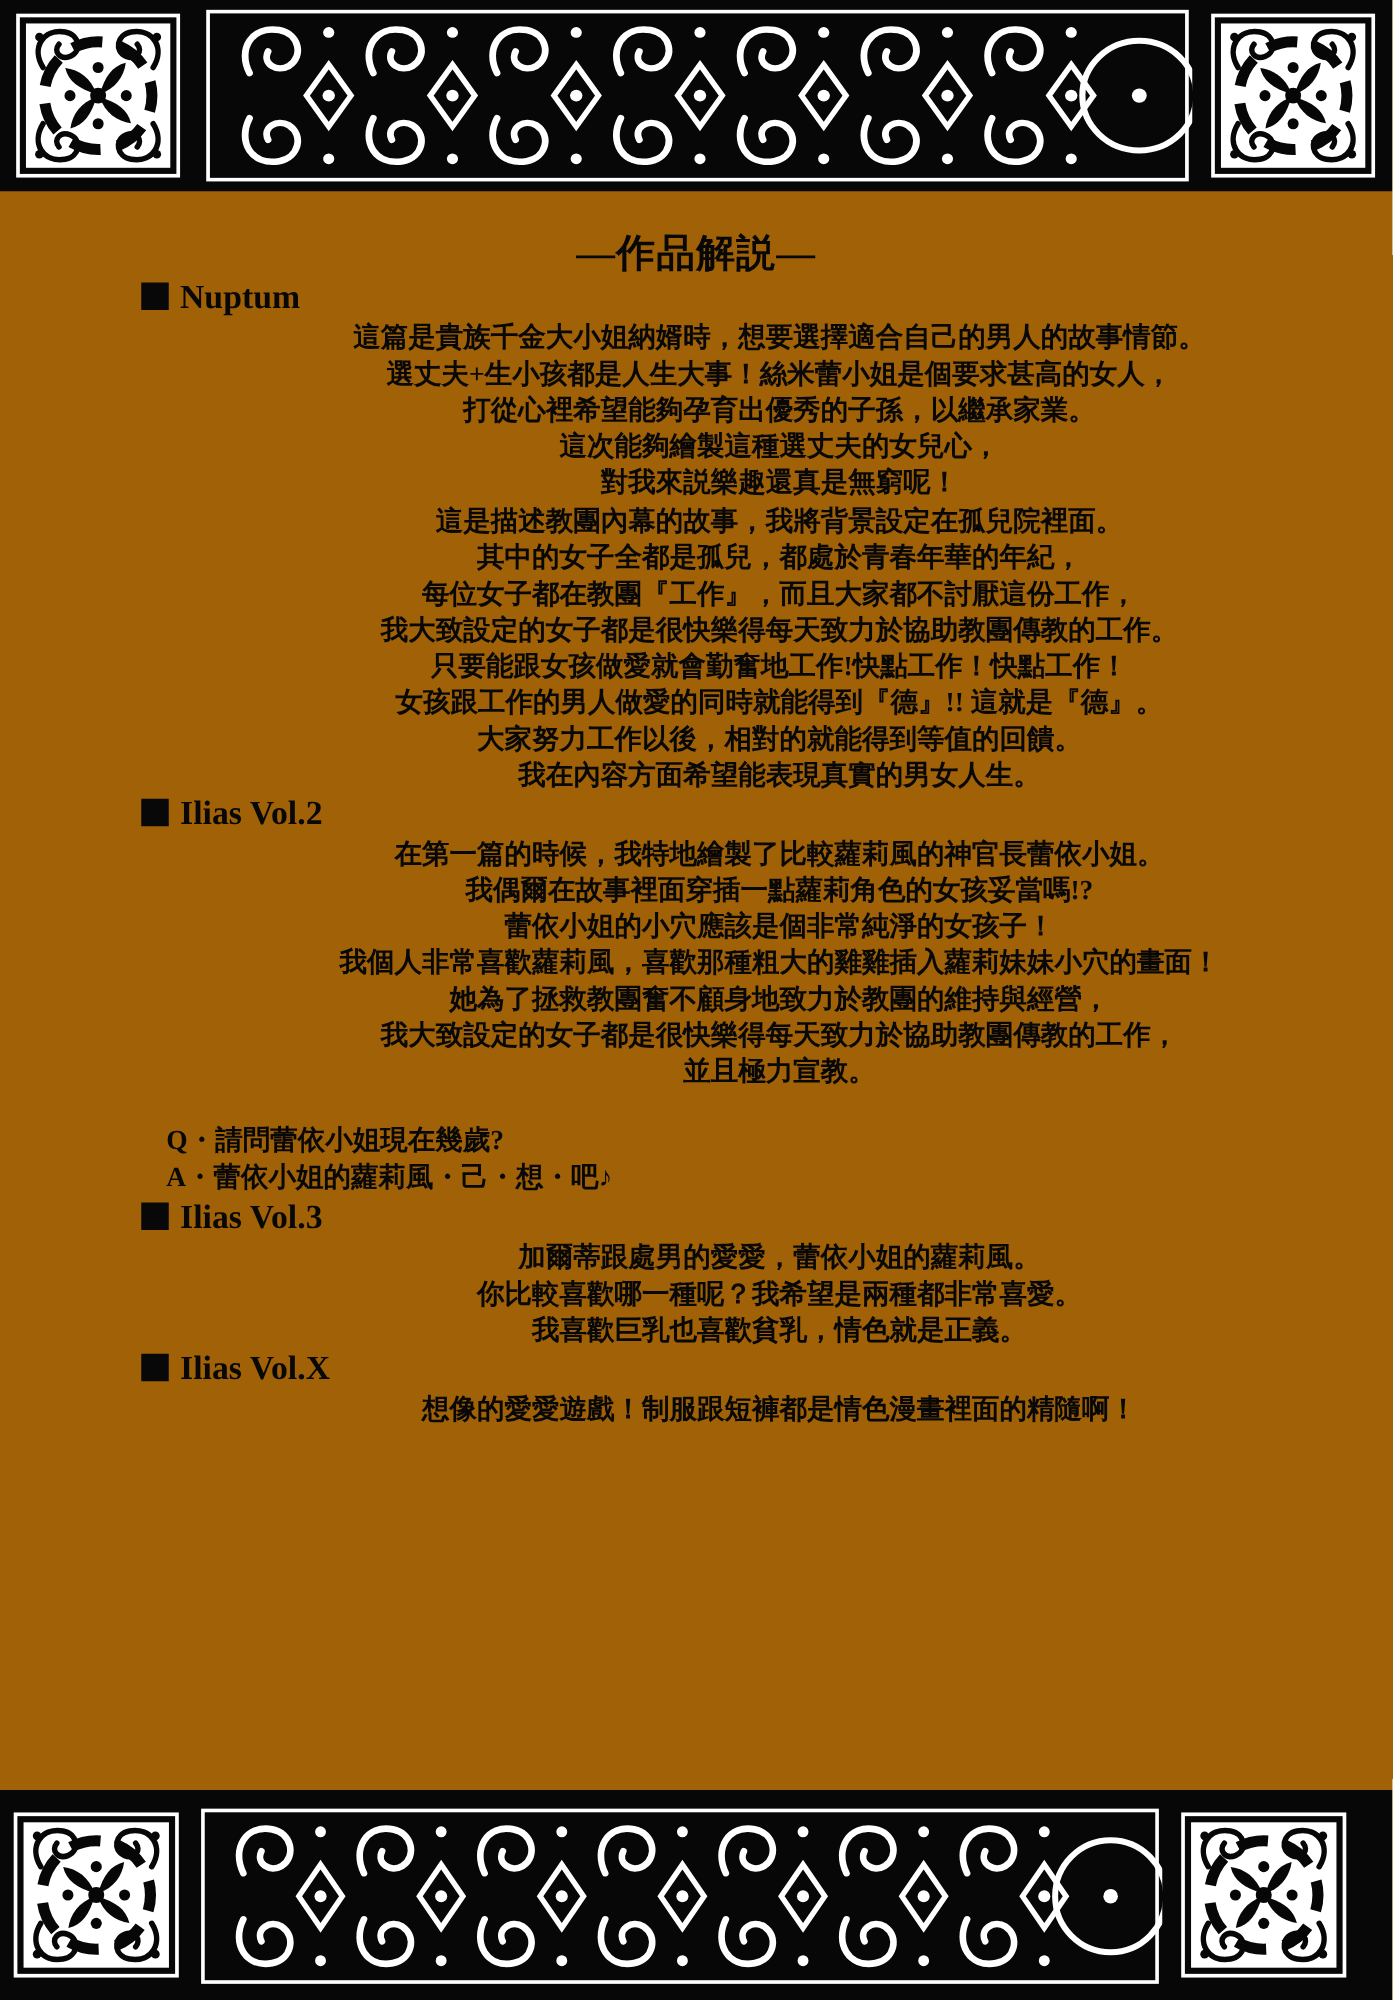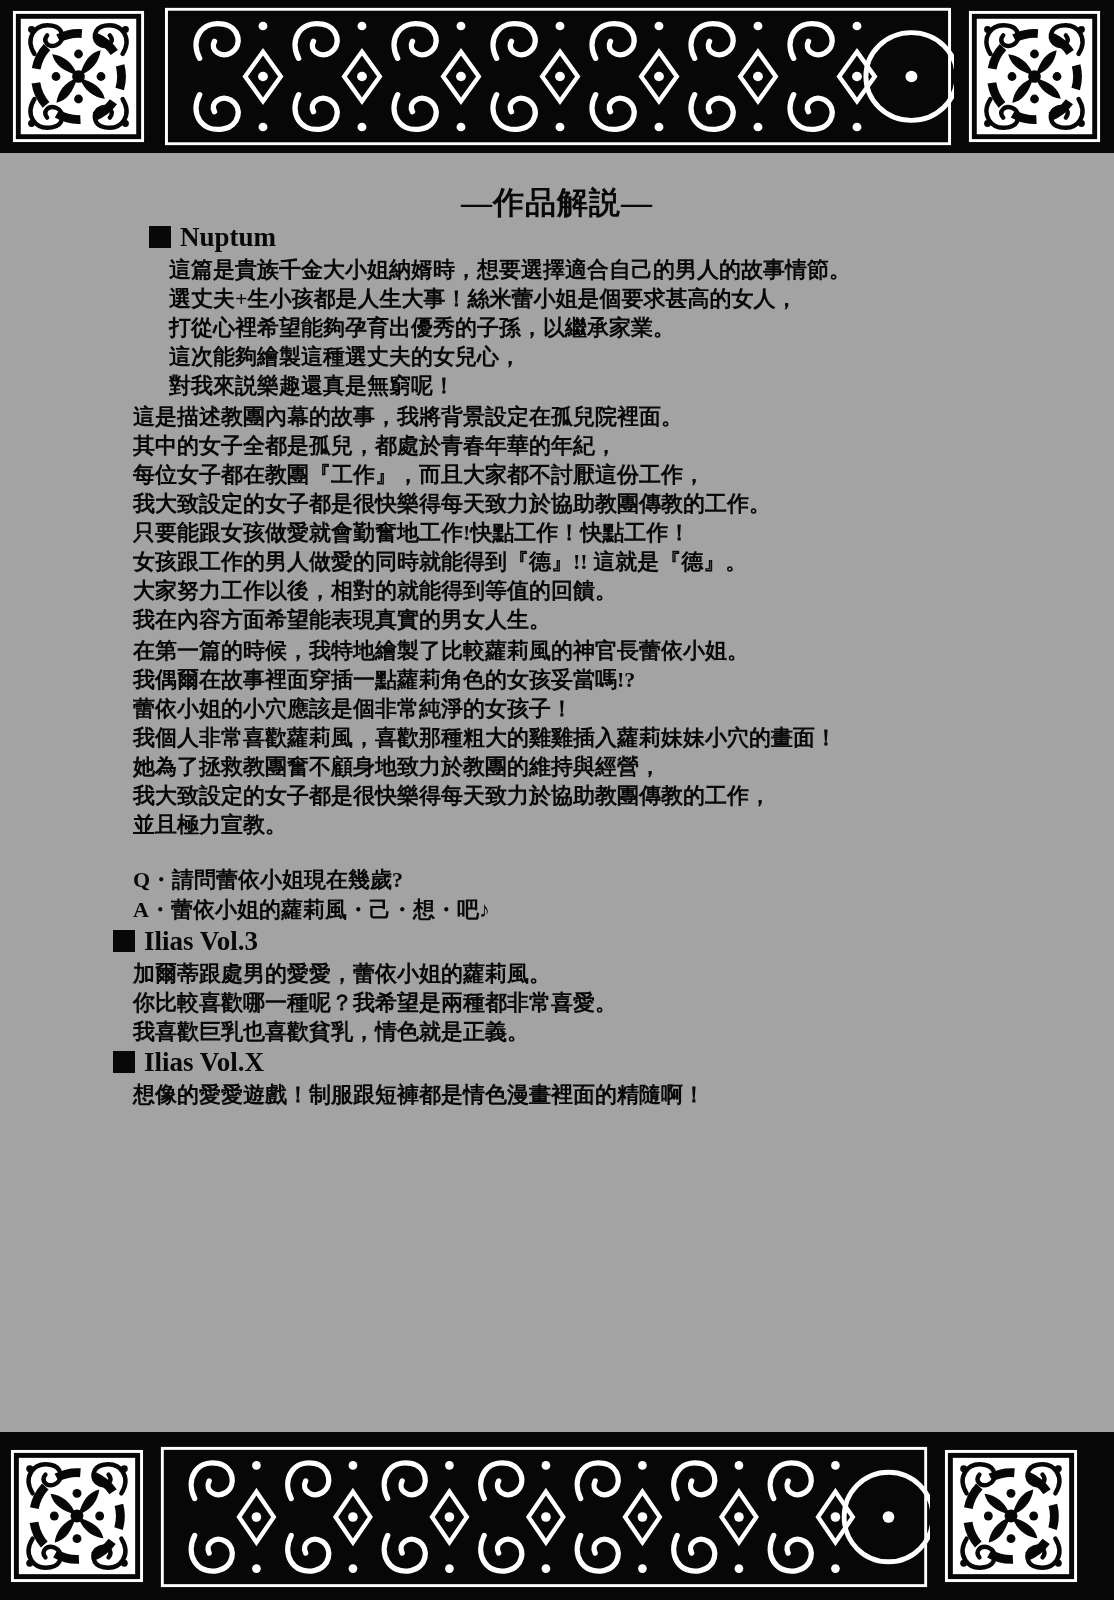--- a/index.html
+++ b/index.html
@@ -11,7 +11,7 @@
     position: relative;
     width: 1114px;
     height: 1600px;
-    background: #a3a3a3;
+    background: #a16207;
     overflow: hidden;
     color: #080808;
     font-family: "Liberation Serif", "DejaVu Serif", serif;

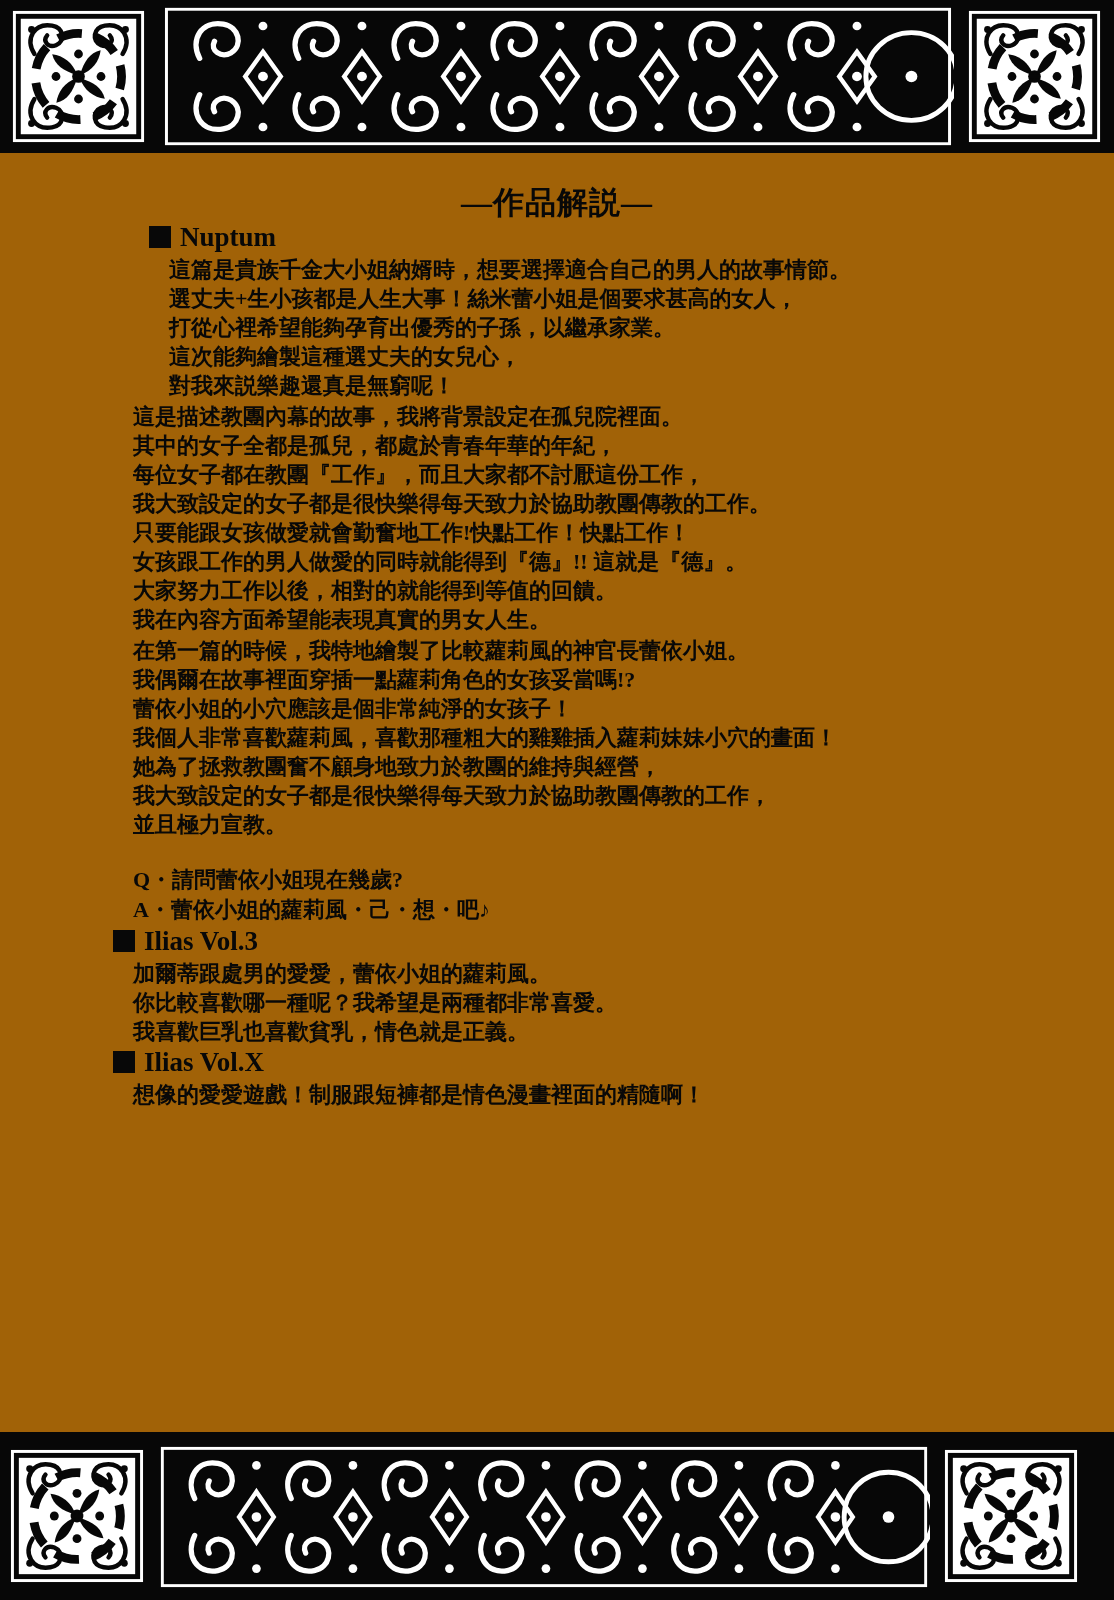--- a/index.html
+++ b/index.html
@@ -78,7 +78,7 @@
   .mt-s2 { margin-top: 72px; }
   .mt-s3 { margin-top: 30px; }
   .mt-s4 { margin-top: 48px; }
-  .mt-s0 { margin-top: 10px; padding-left: 36px; }
+  .mt-s0 { margin-top: 10px; }
   .hidden-defs { position: absolute; width: 0; height: 0; overflow: hidden; }
 </style>
 </head>

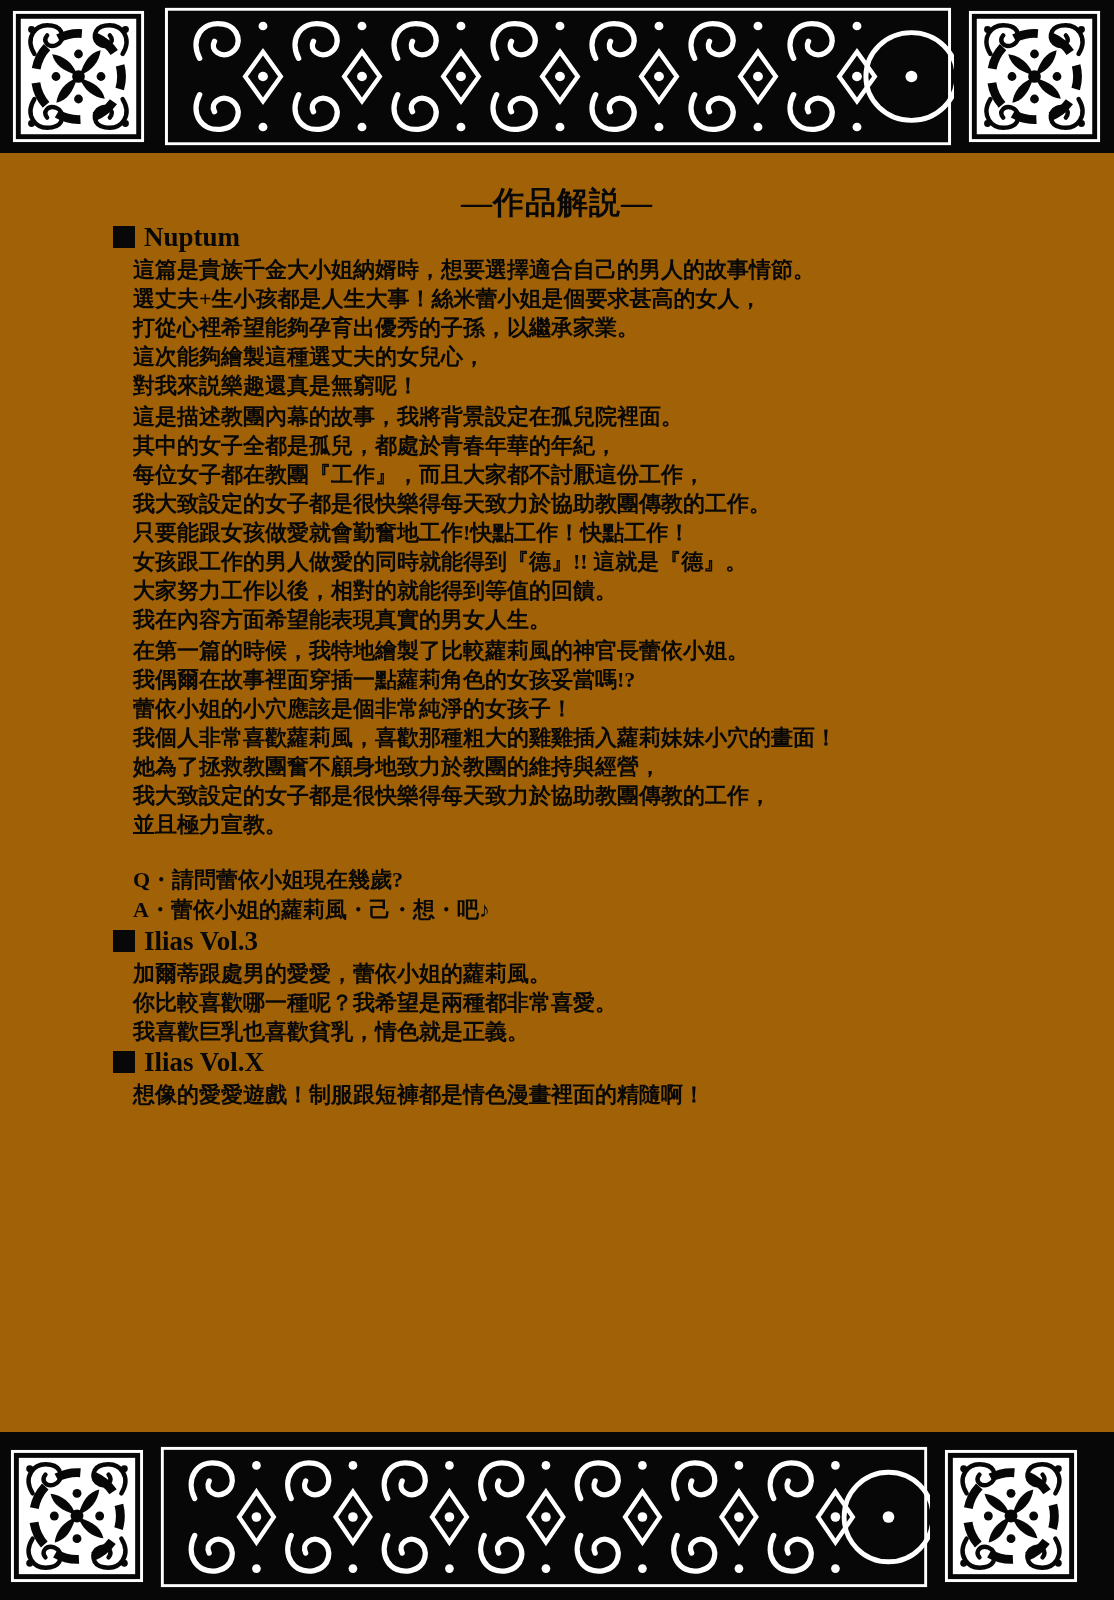--- a/index.html
+++ b/index.html
@@ -58,7 +58,7 @@
     margin-right: 9px;
     flex: 0 0 auto;
   }
-  .sec .body { margin: 2px 0 0 133px; }
+  .sec .body { margin: 2px 0 0 133px; text-align: center; }
   .sec .body p {
     margin: 0;
     font-size: 22px;

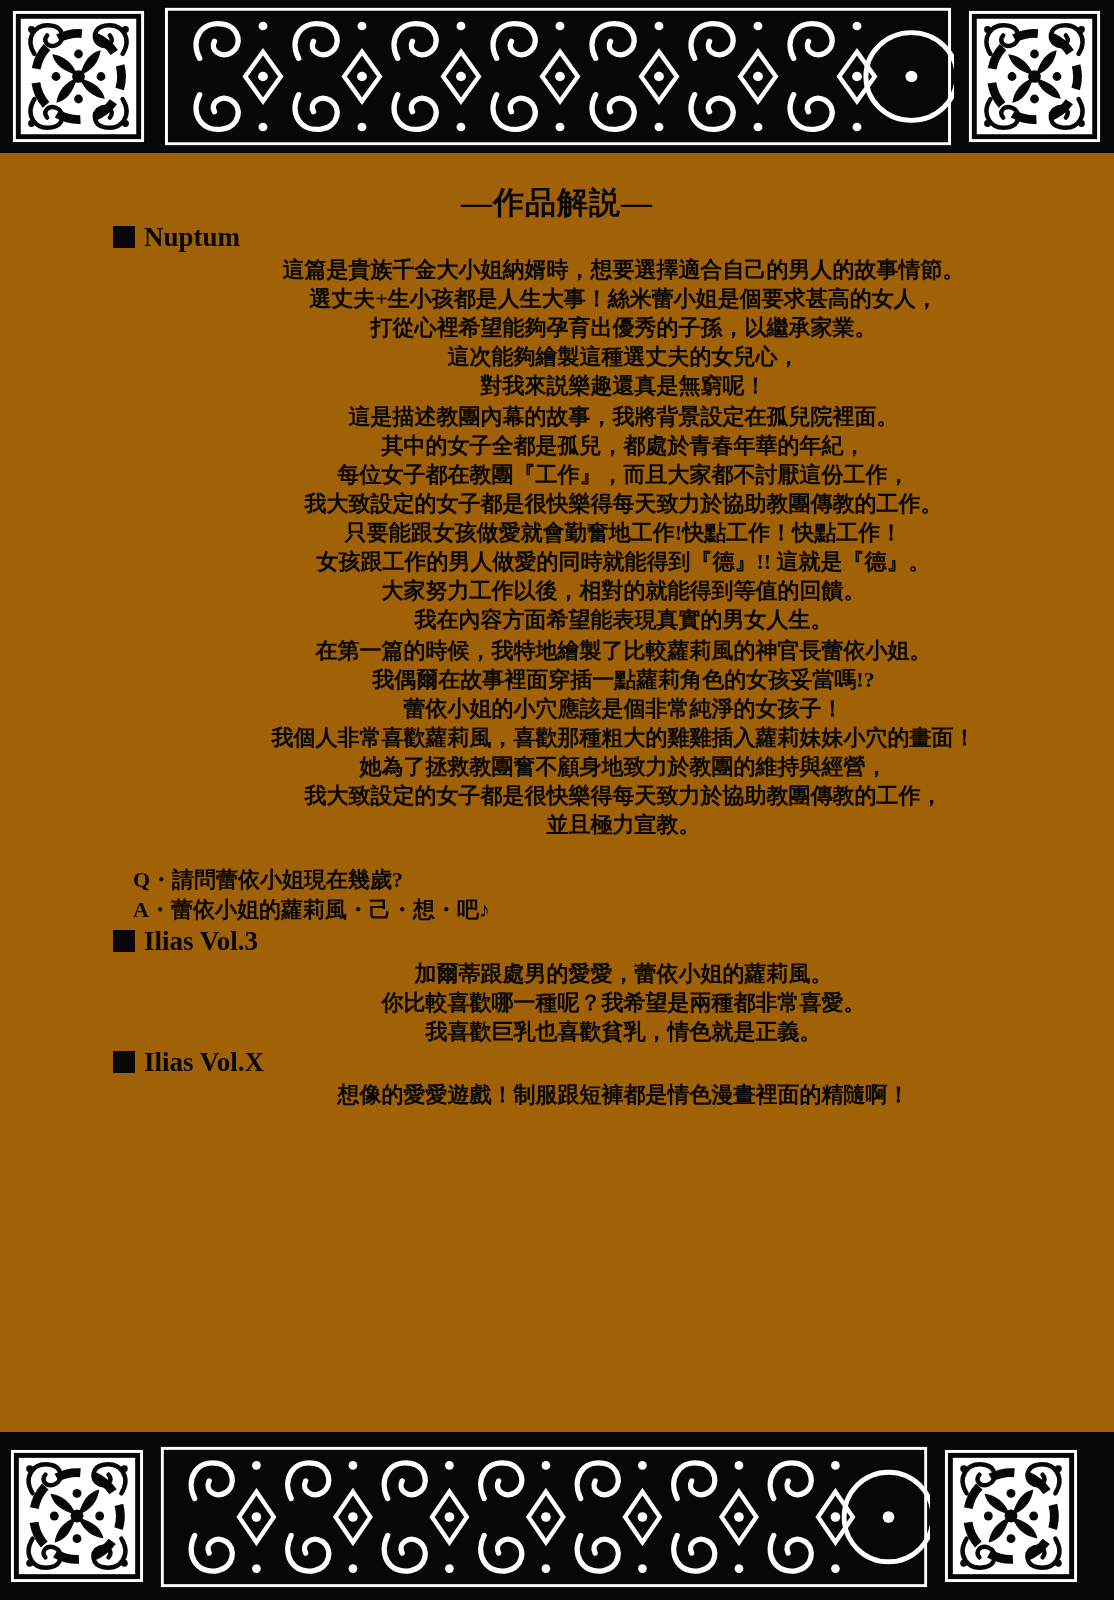--- a/index.html
+++ b/index.html
@@ -180,6 +180,10 @@
     </section>
 
     <section class="sec mt-s2">
+      <h2>
+        <span class="bullet"></span>
+        <span>Ilias Vol.2</span>
+      </h2>
       <div class="body">
         <p>在第一篇的時候，我特地繪製了比較蘿莉風的神官長蕾依小姐。</p>
         <p>我偶爾在故事裡面穿插一點蘿莉角色的女孩妥當嗎!?</p>

